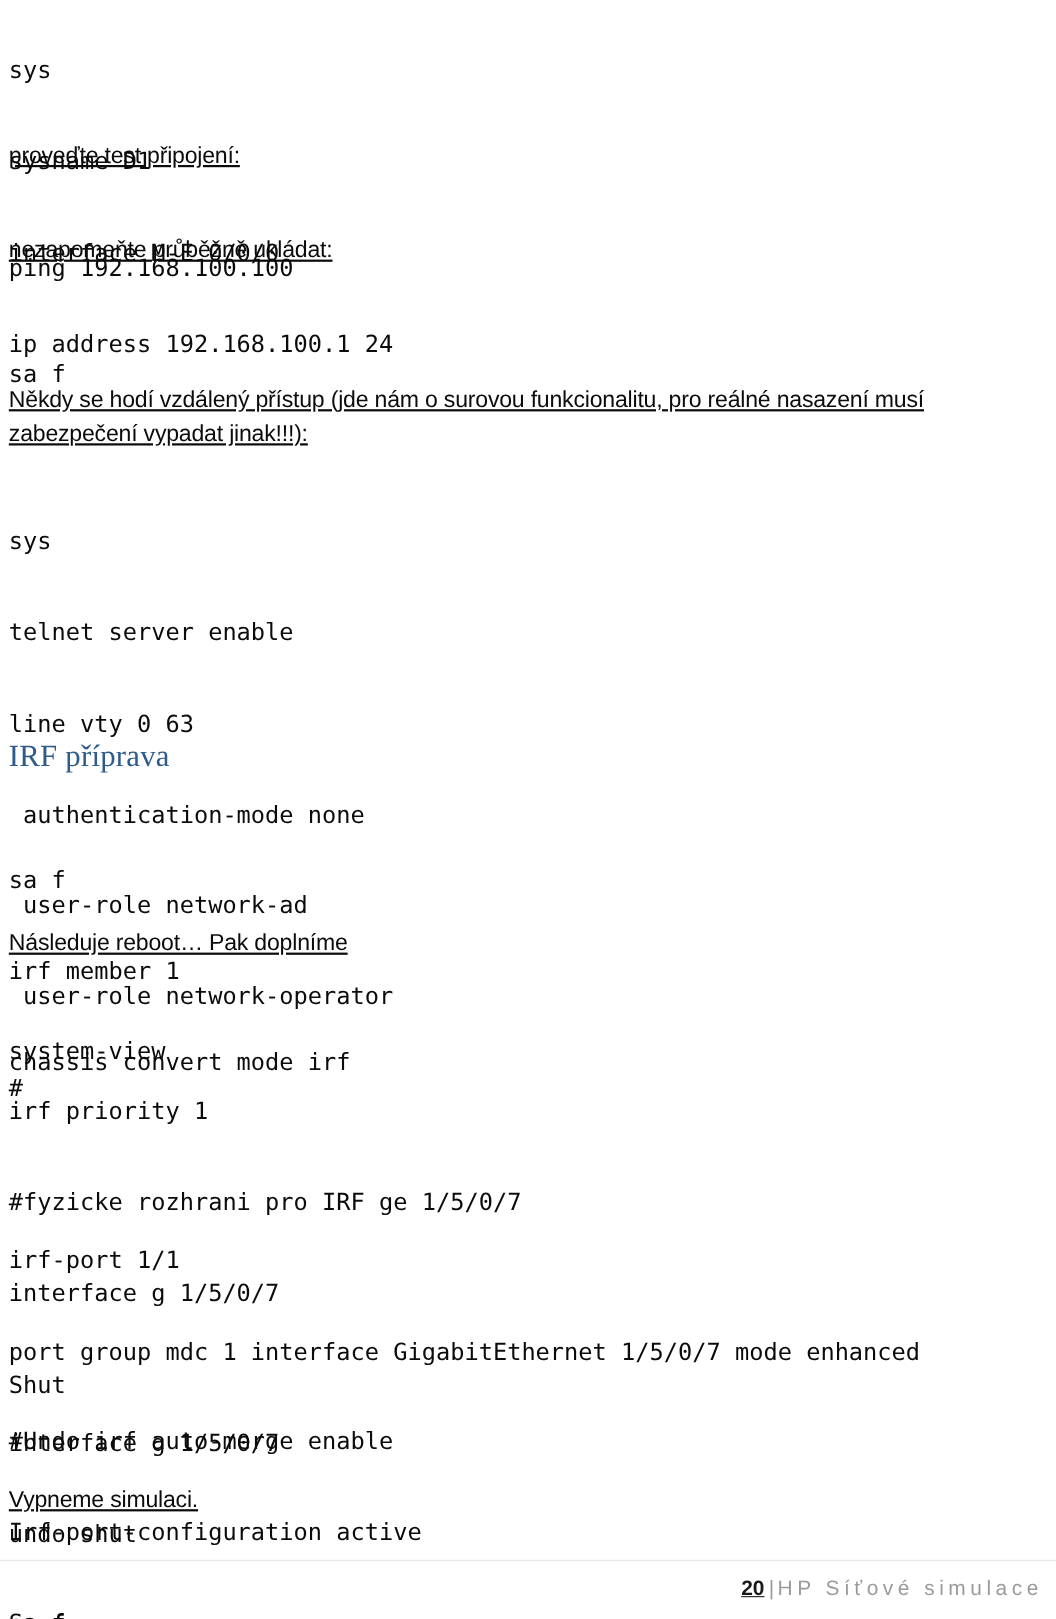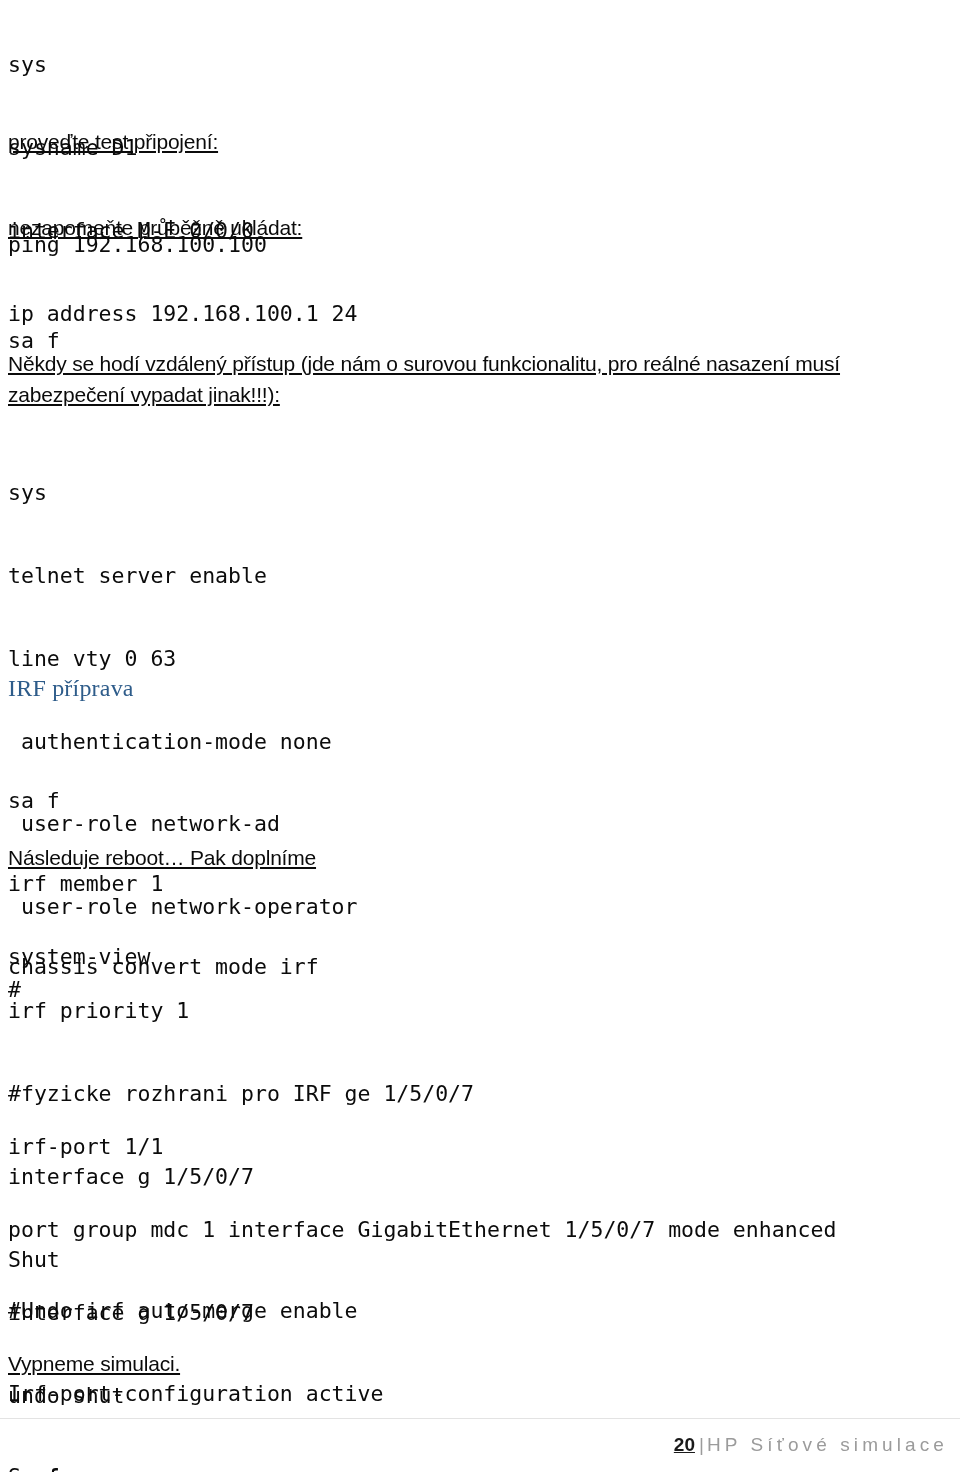--- a/index.html
+++ b/index.html
@@ -53,7 +53,7 @@
   
   .h1 {
     font-family: "Liberation Serif", "DejaVu Serif", serif;
-    font-size: 24px;
+    font-size: 28px;
     line-height: 40px;
     font-weight: 400;
     color: #2E5C8A;

